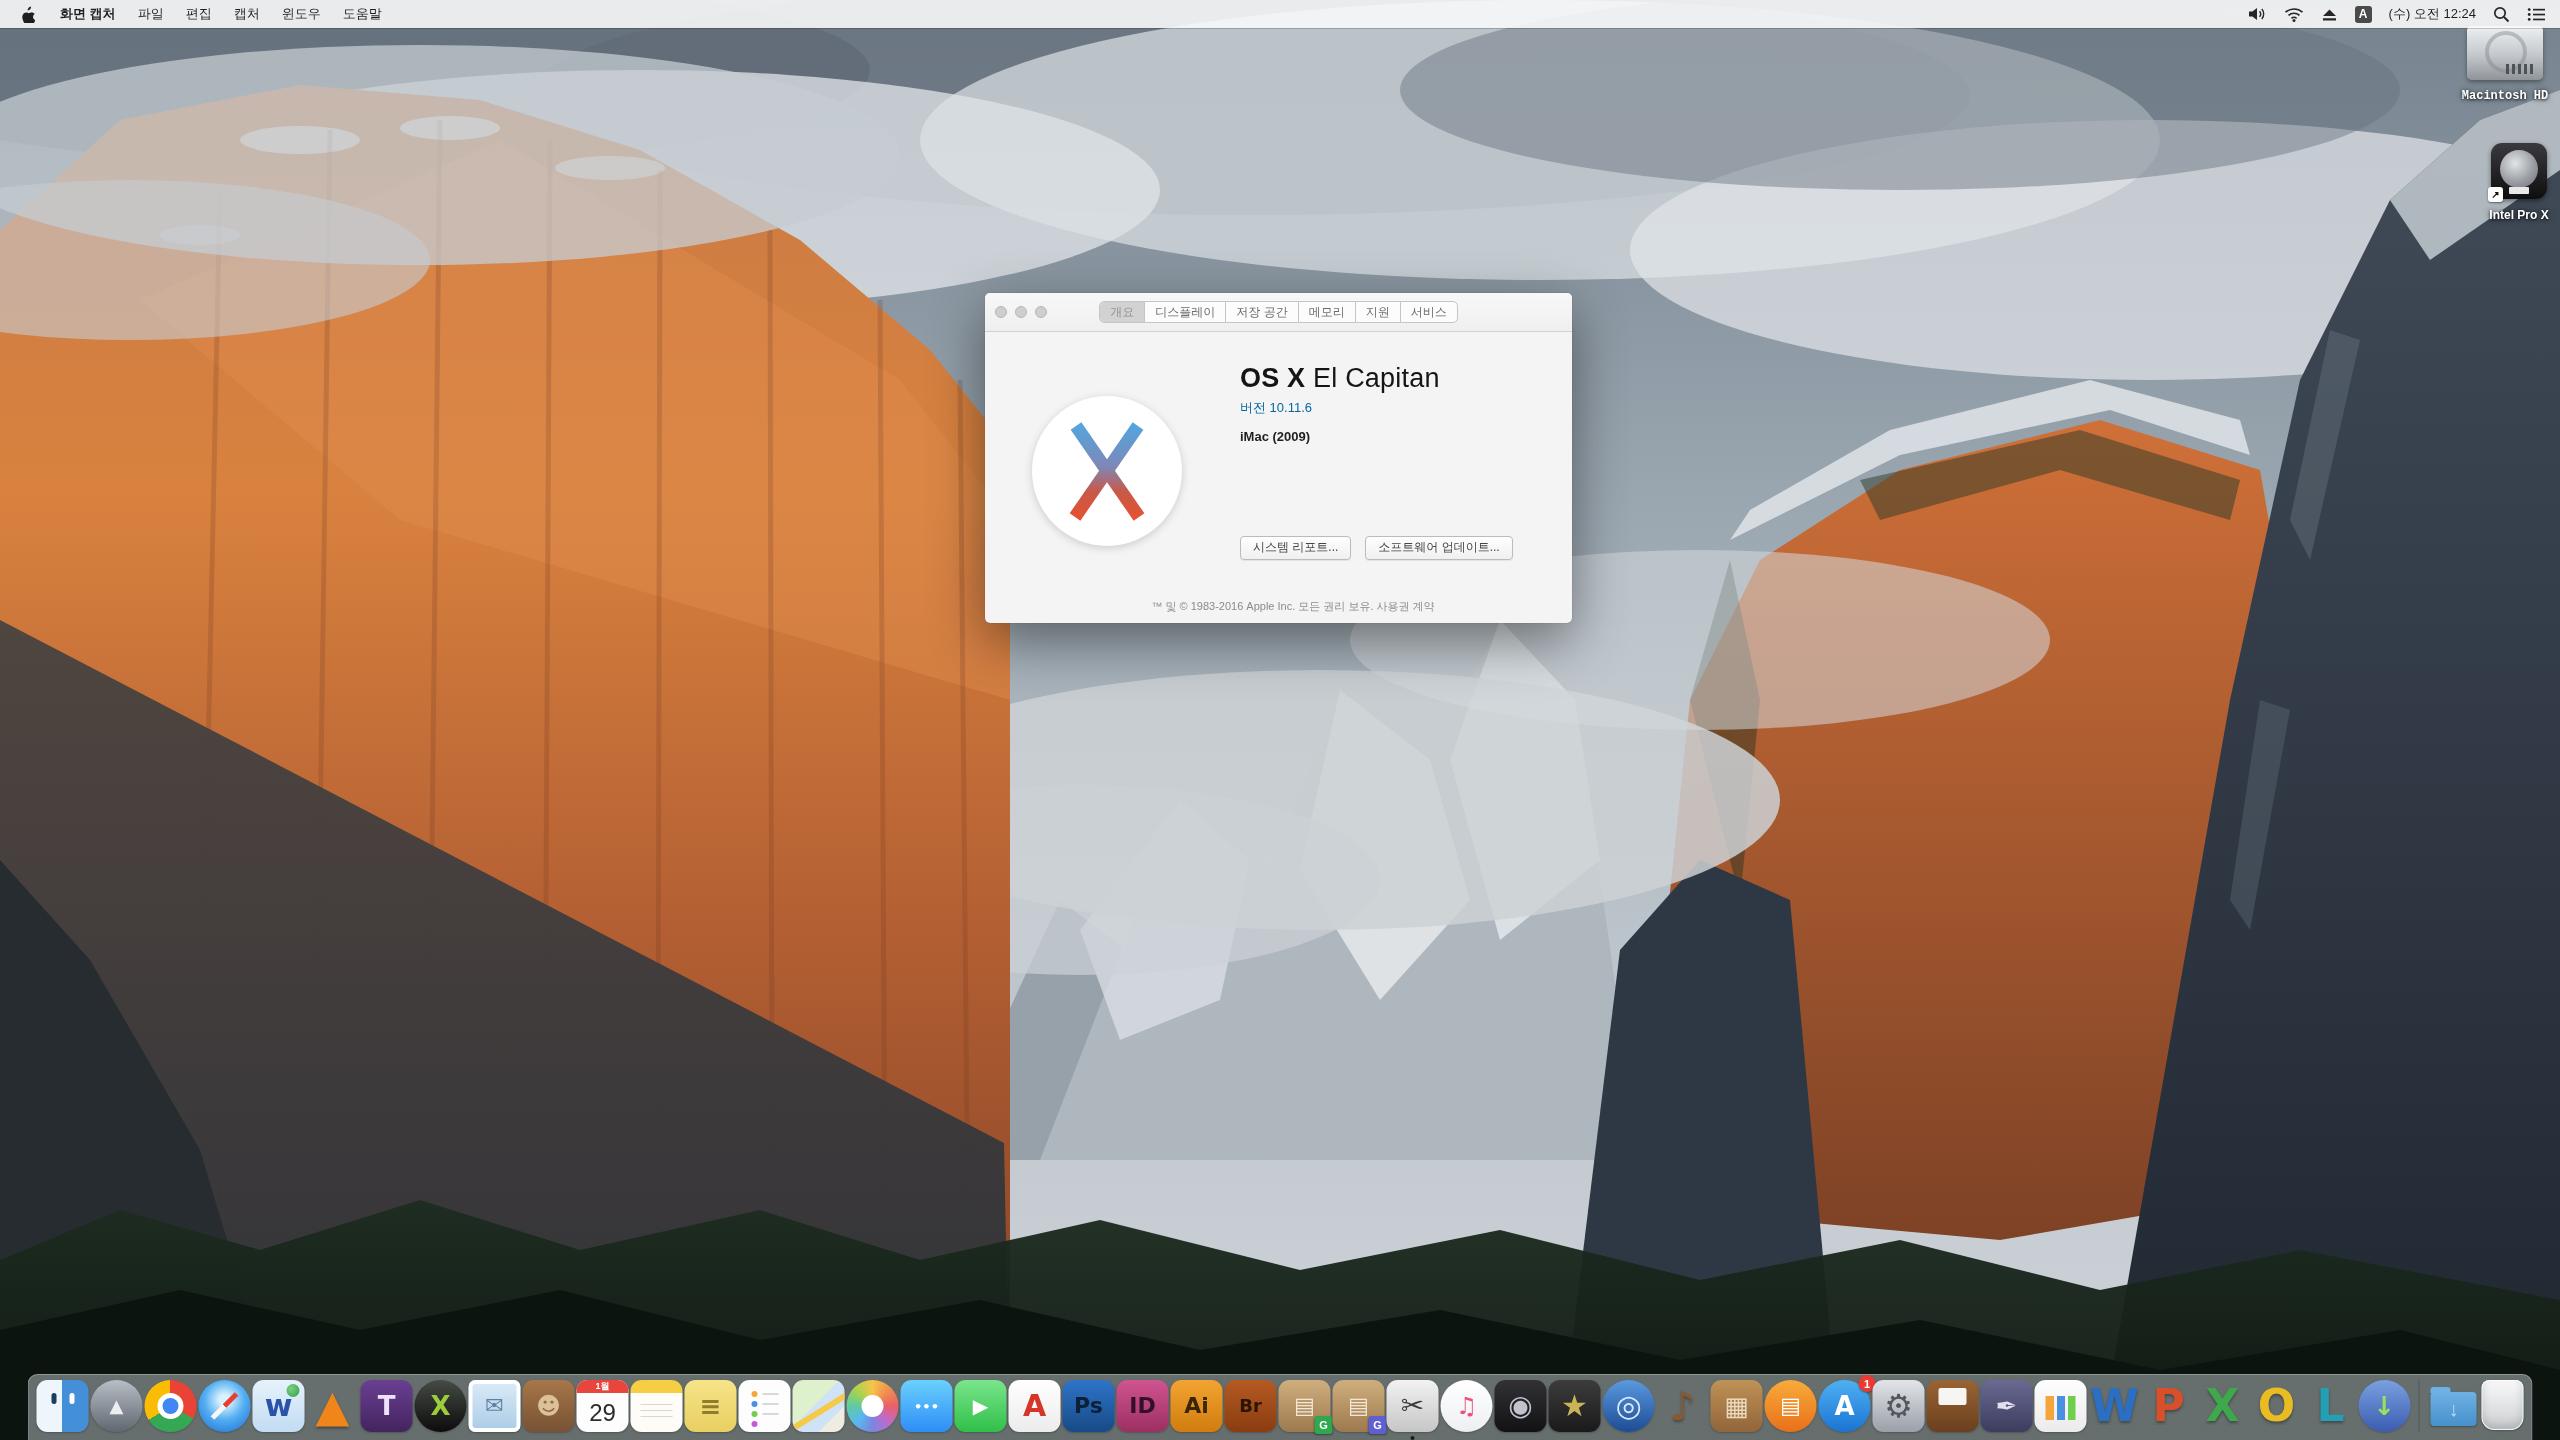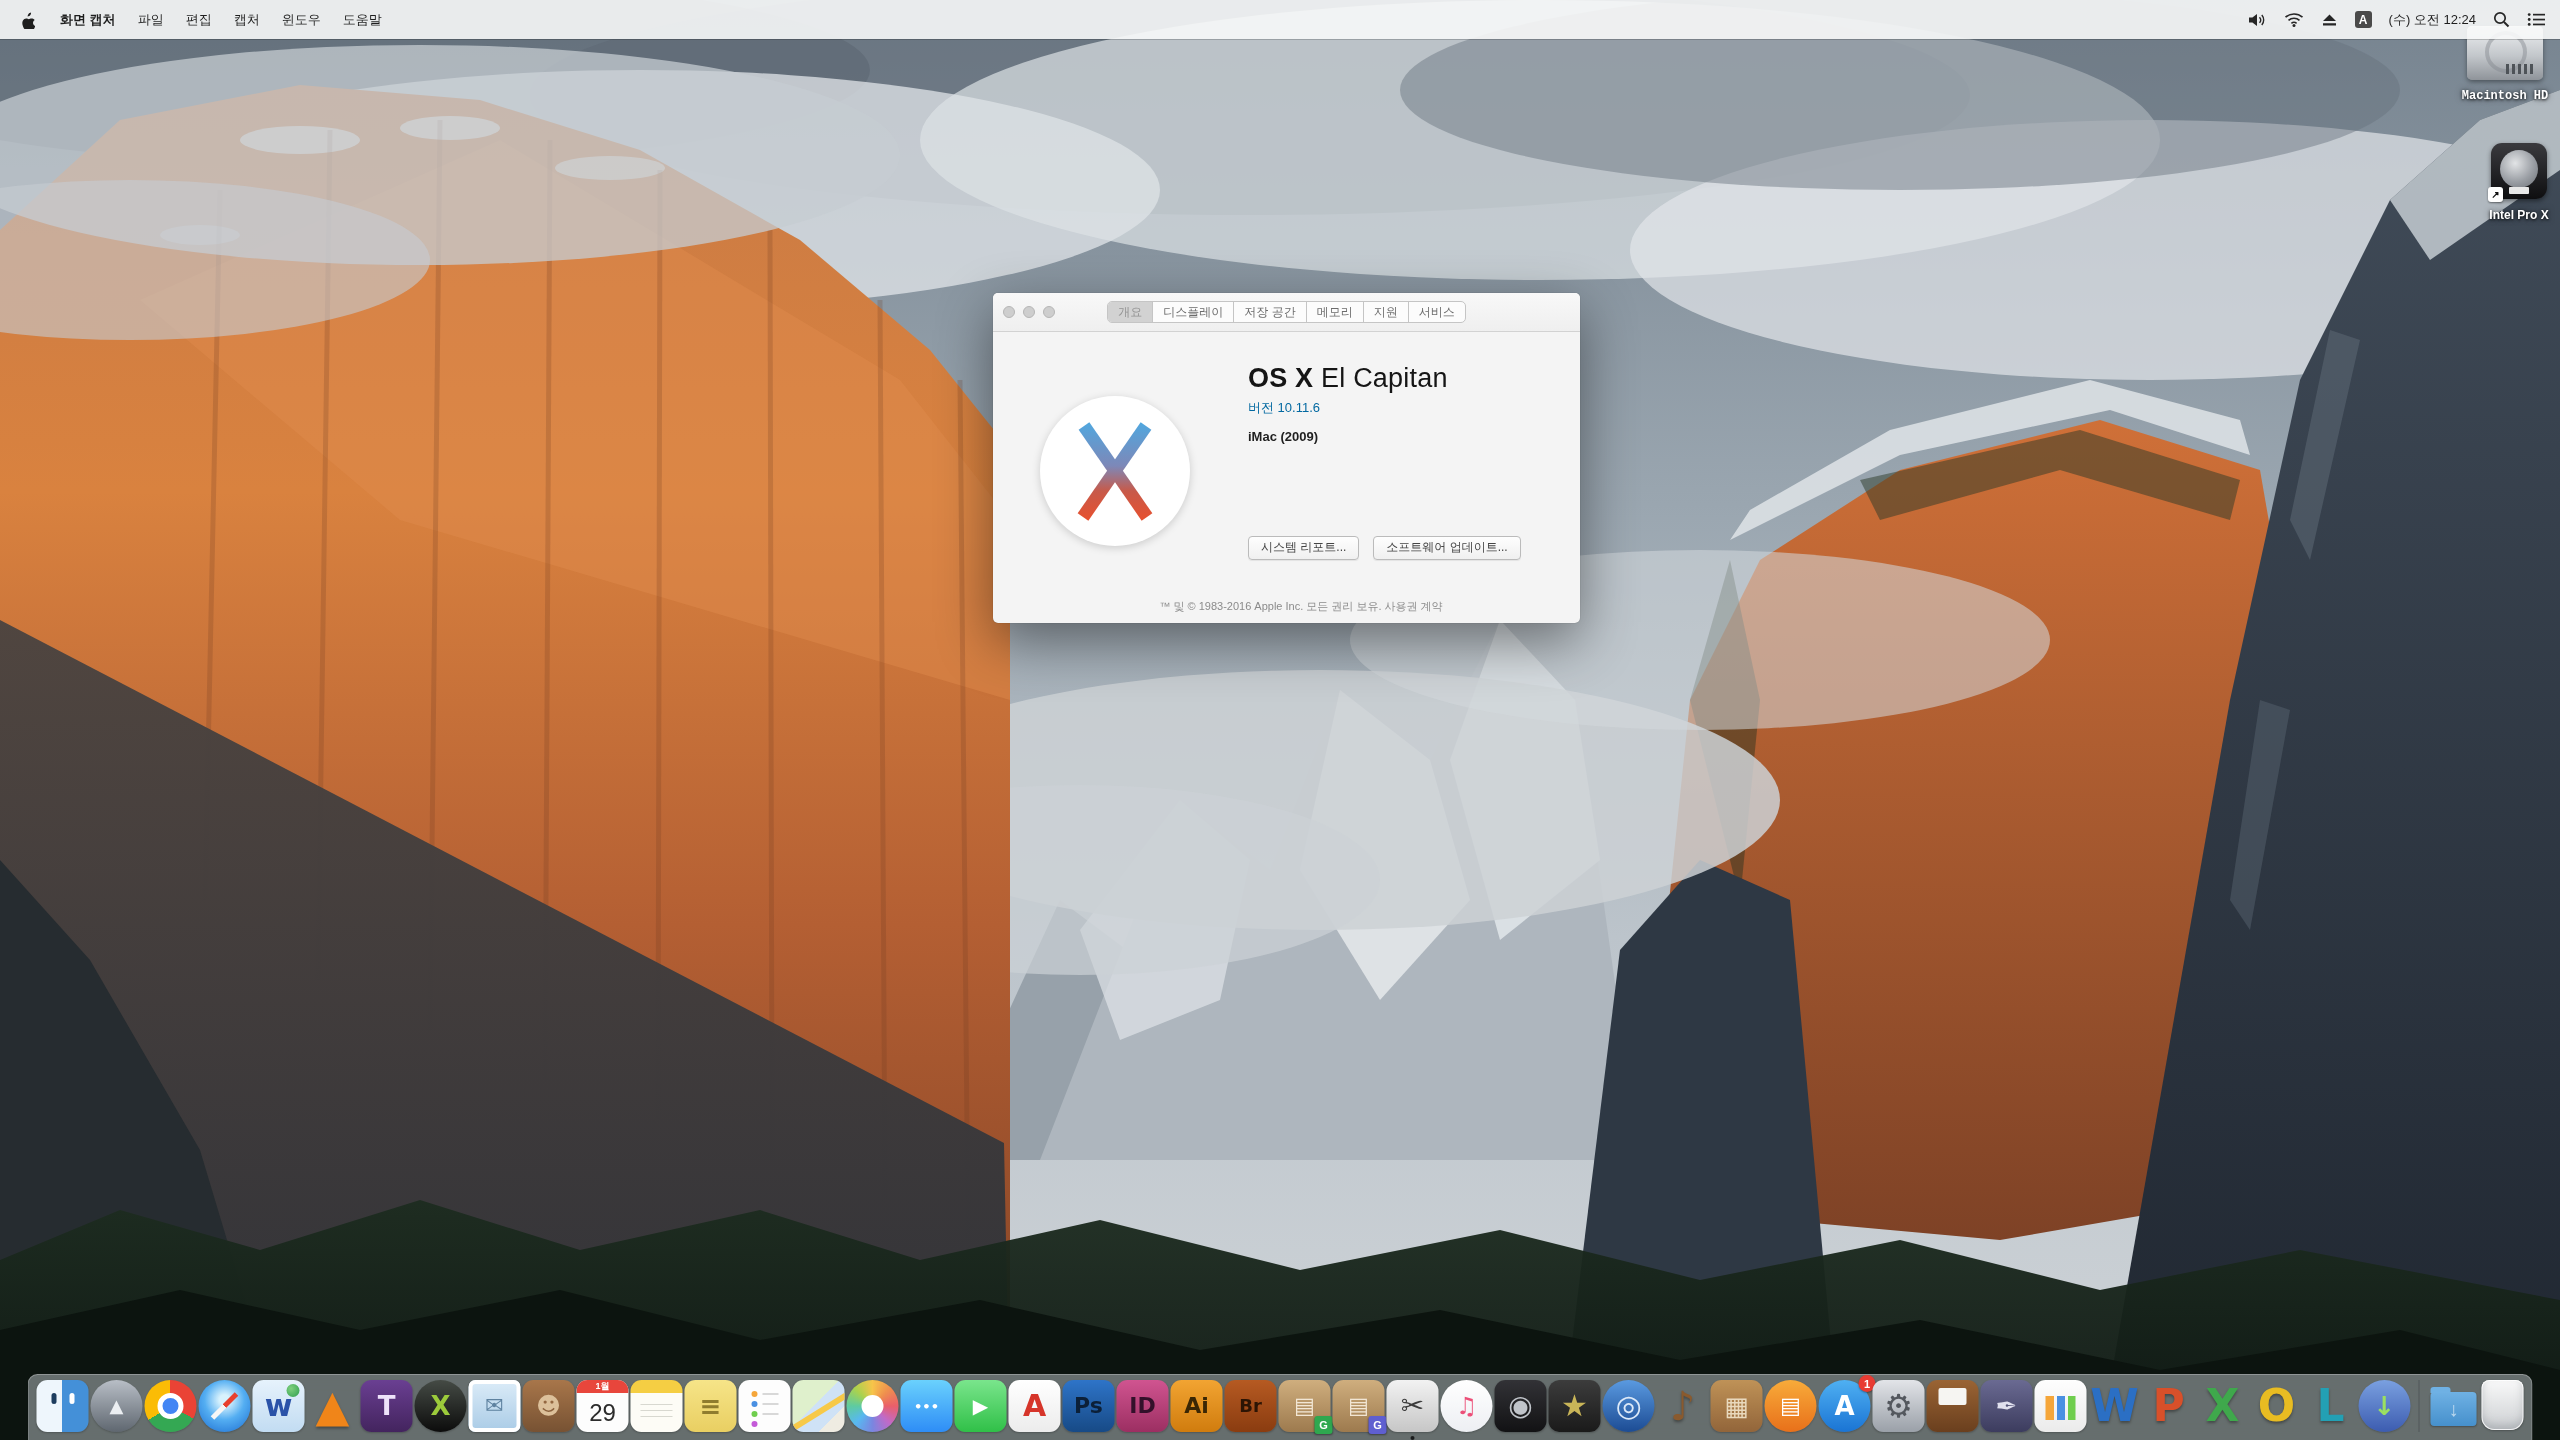--- a/index.html
+++ b/index.html
@@ -8,7 +8,7 @@
   .wallpaper{position:absolute;inset:0;}
 
   
-  .menu-bar{position:absolute;top:0;left:0;right:0;height:39px;z-index:60;
+  .menu-bar{position:absolute;top:0;left:0;right:0;height:28px;z-index:60;
     background:rgba(247,248,248,.9);box-shadow:0 1px 0 rgba(0,0,0,.18);
     display:flex;align-items:center;font-size:13px;color:#1e1e1e;}
   .menu-left{display:flex;align-items:center;padding-left:16px;}

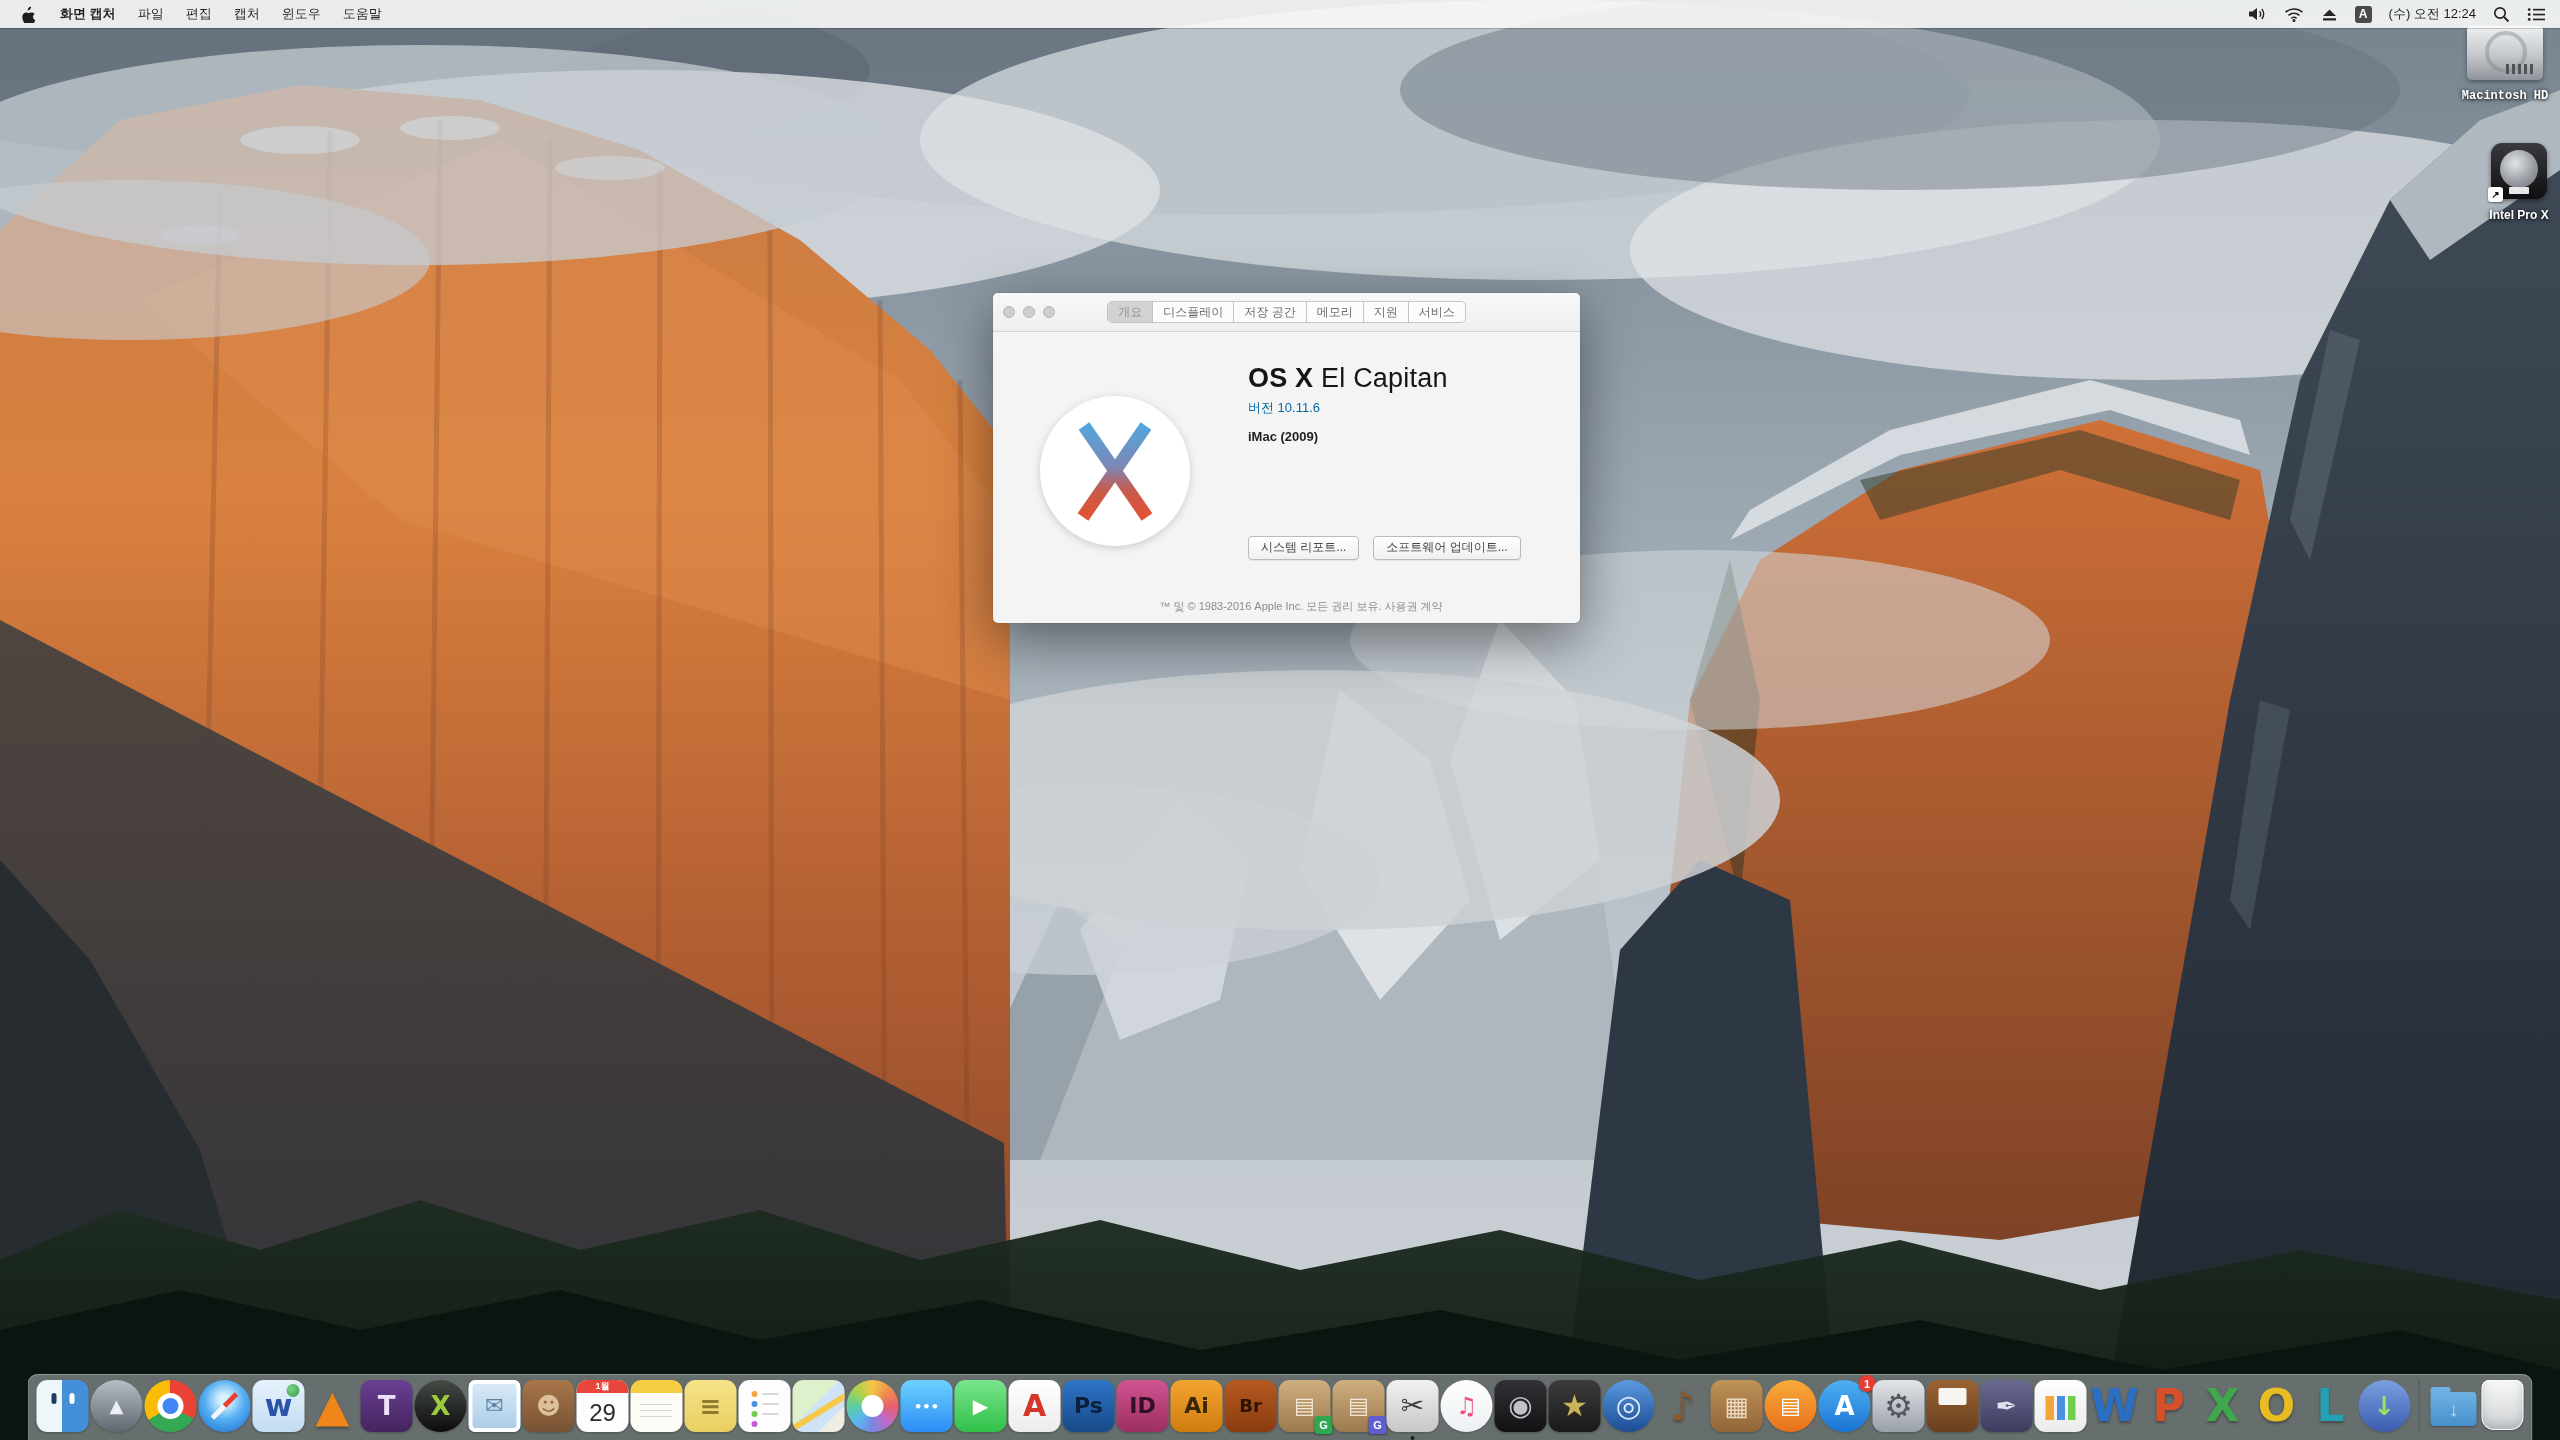--- a/index.html
+++ b/index.html
@@ -44,7 +44,7 @@
   
   .window{position:absolute;left:985px;top:293px;width:587px;height:330px;background:#f4f4f4;
     border-radius:5px;z-index:40;
-    box-shadow:0 0 1px rgba(0,0,0,.4),0 18px 55px rgba(0,0,0,.45);margin-left:8px;}
+    box-shadow:0 0 1px rgba(0,0,0,.4),0 18px 55px rgba(0,0,0,.45);}
   .titlebar{height:38px;border-bottom:1px solid #d2d2d2;border-radius:5px 5px 0 0;
     background:linear-gradient(#f8f8f8,#efefef);position:relative;
     display:flex;align-items:center;justify-content:center;}

